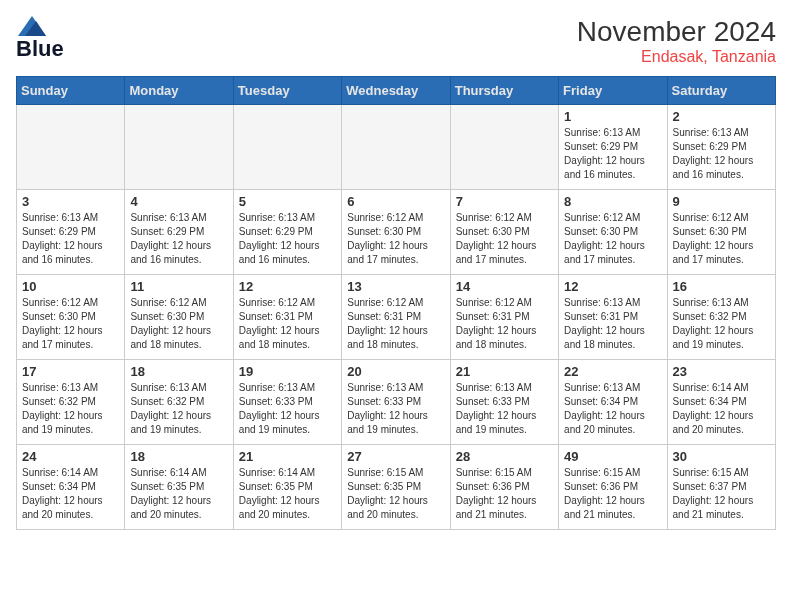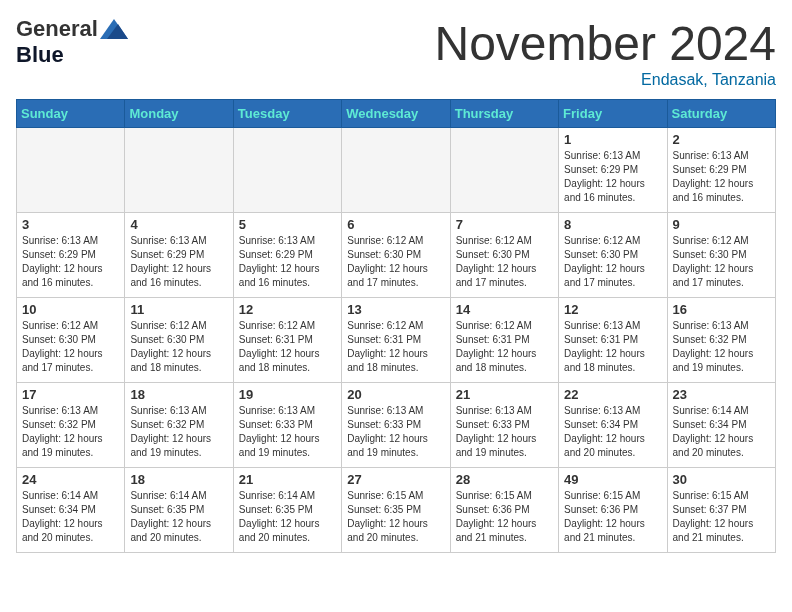--- a/index.html
+++ b/index.html
@@ -93,7 +93,6 @@
 <div class="header">
   <div class="logo">
     <div class="logo-text">
-      <span class="logo-general">General</span>
       <svg class="logo-icon" viewBox="0 0 28 20" xmlns="http://www.w3.org/2000/svg">
         <polygon points="0,20 14,0 28,20" fill="#2a6db5"></polygon>
         <polygon points="7,20 18,5 28,20" fill="#1a4a8a"></polygon>

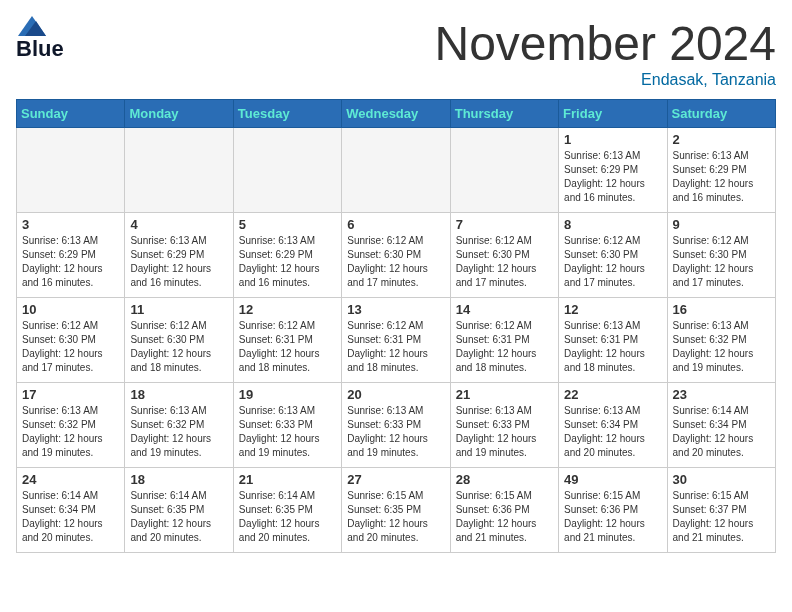--- a/index.html
+++ b/index.html
@@ -40,7 +40,7 @@
       text-align: right;
     }
     .month-title {
-      font-size: 48px;
+      font-size: 28px;
       color: #333;
       font-weight: 300;
     }

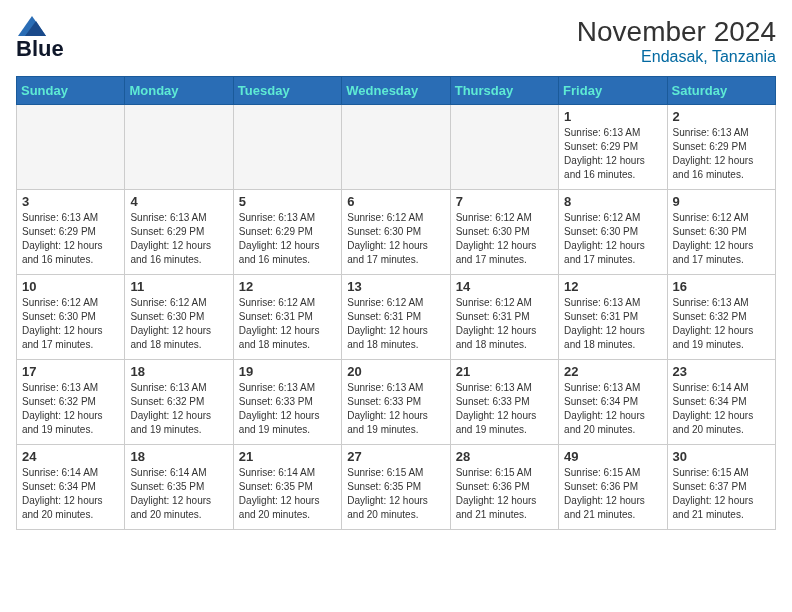--- a/index.html
+++ b/index.html
@@ -46,7 +46,7 @@
     }
     .location {
       font-size: 16px;
-      color: #0369a1;
+      color: #ef4444;
     }
     .calendar {
       width: 100%;

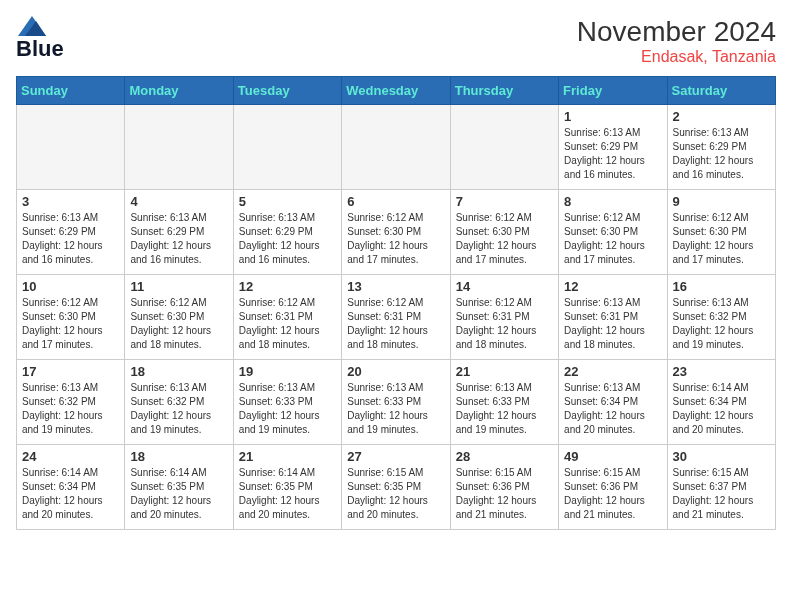--- a/index.html
+++ b/index.html
@@ -55,7 +55,7 @@
     }
     .calendar th {
       background: #2a6db5;
-      color: #5eead4;
+      color: #e5e5e5;
       font-size: 13px;
       font-weight: bold;
       padding: 6px 4px;

